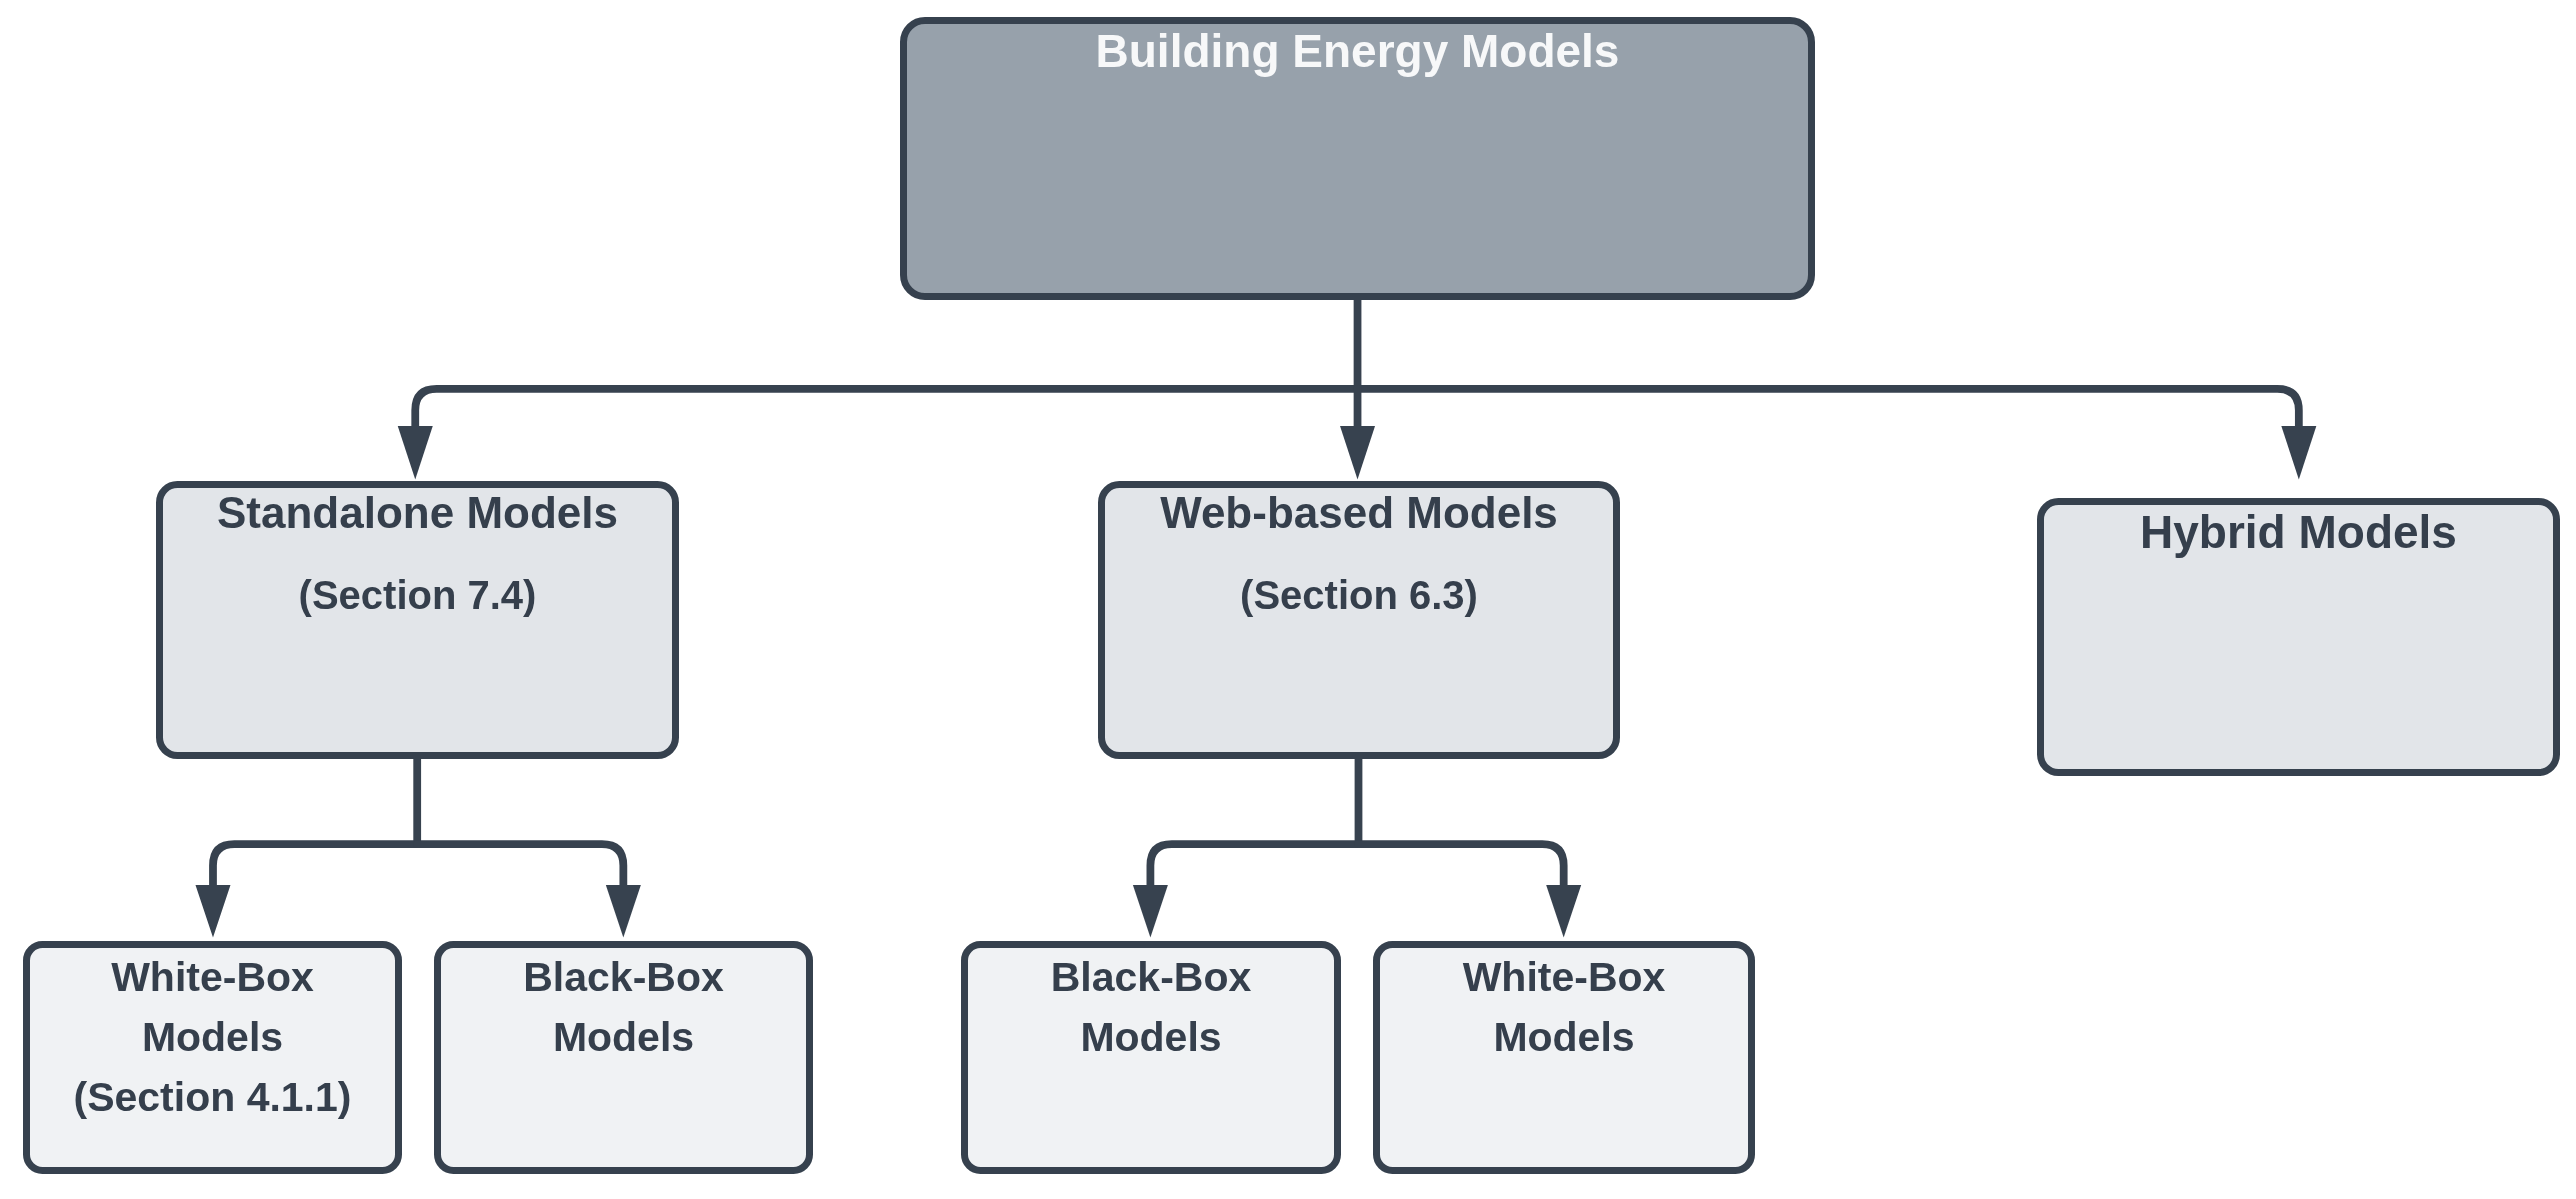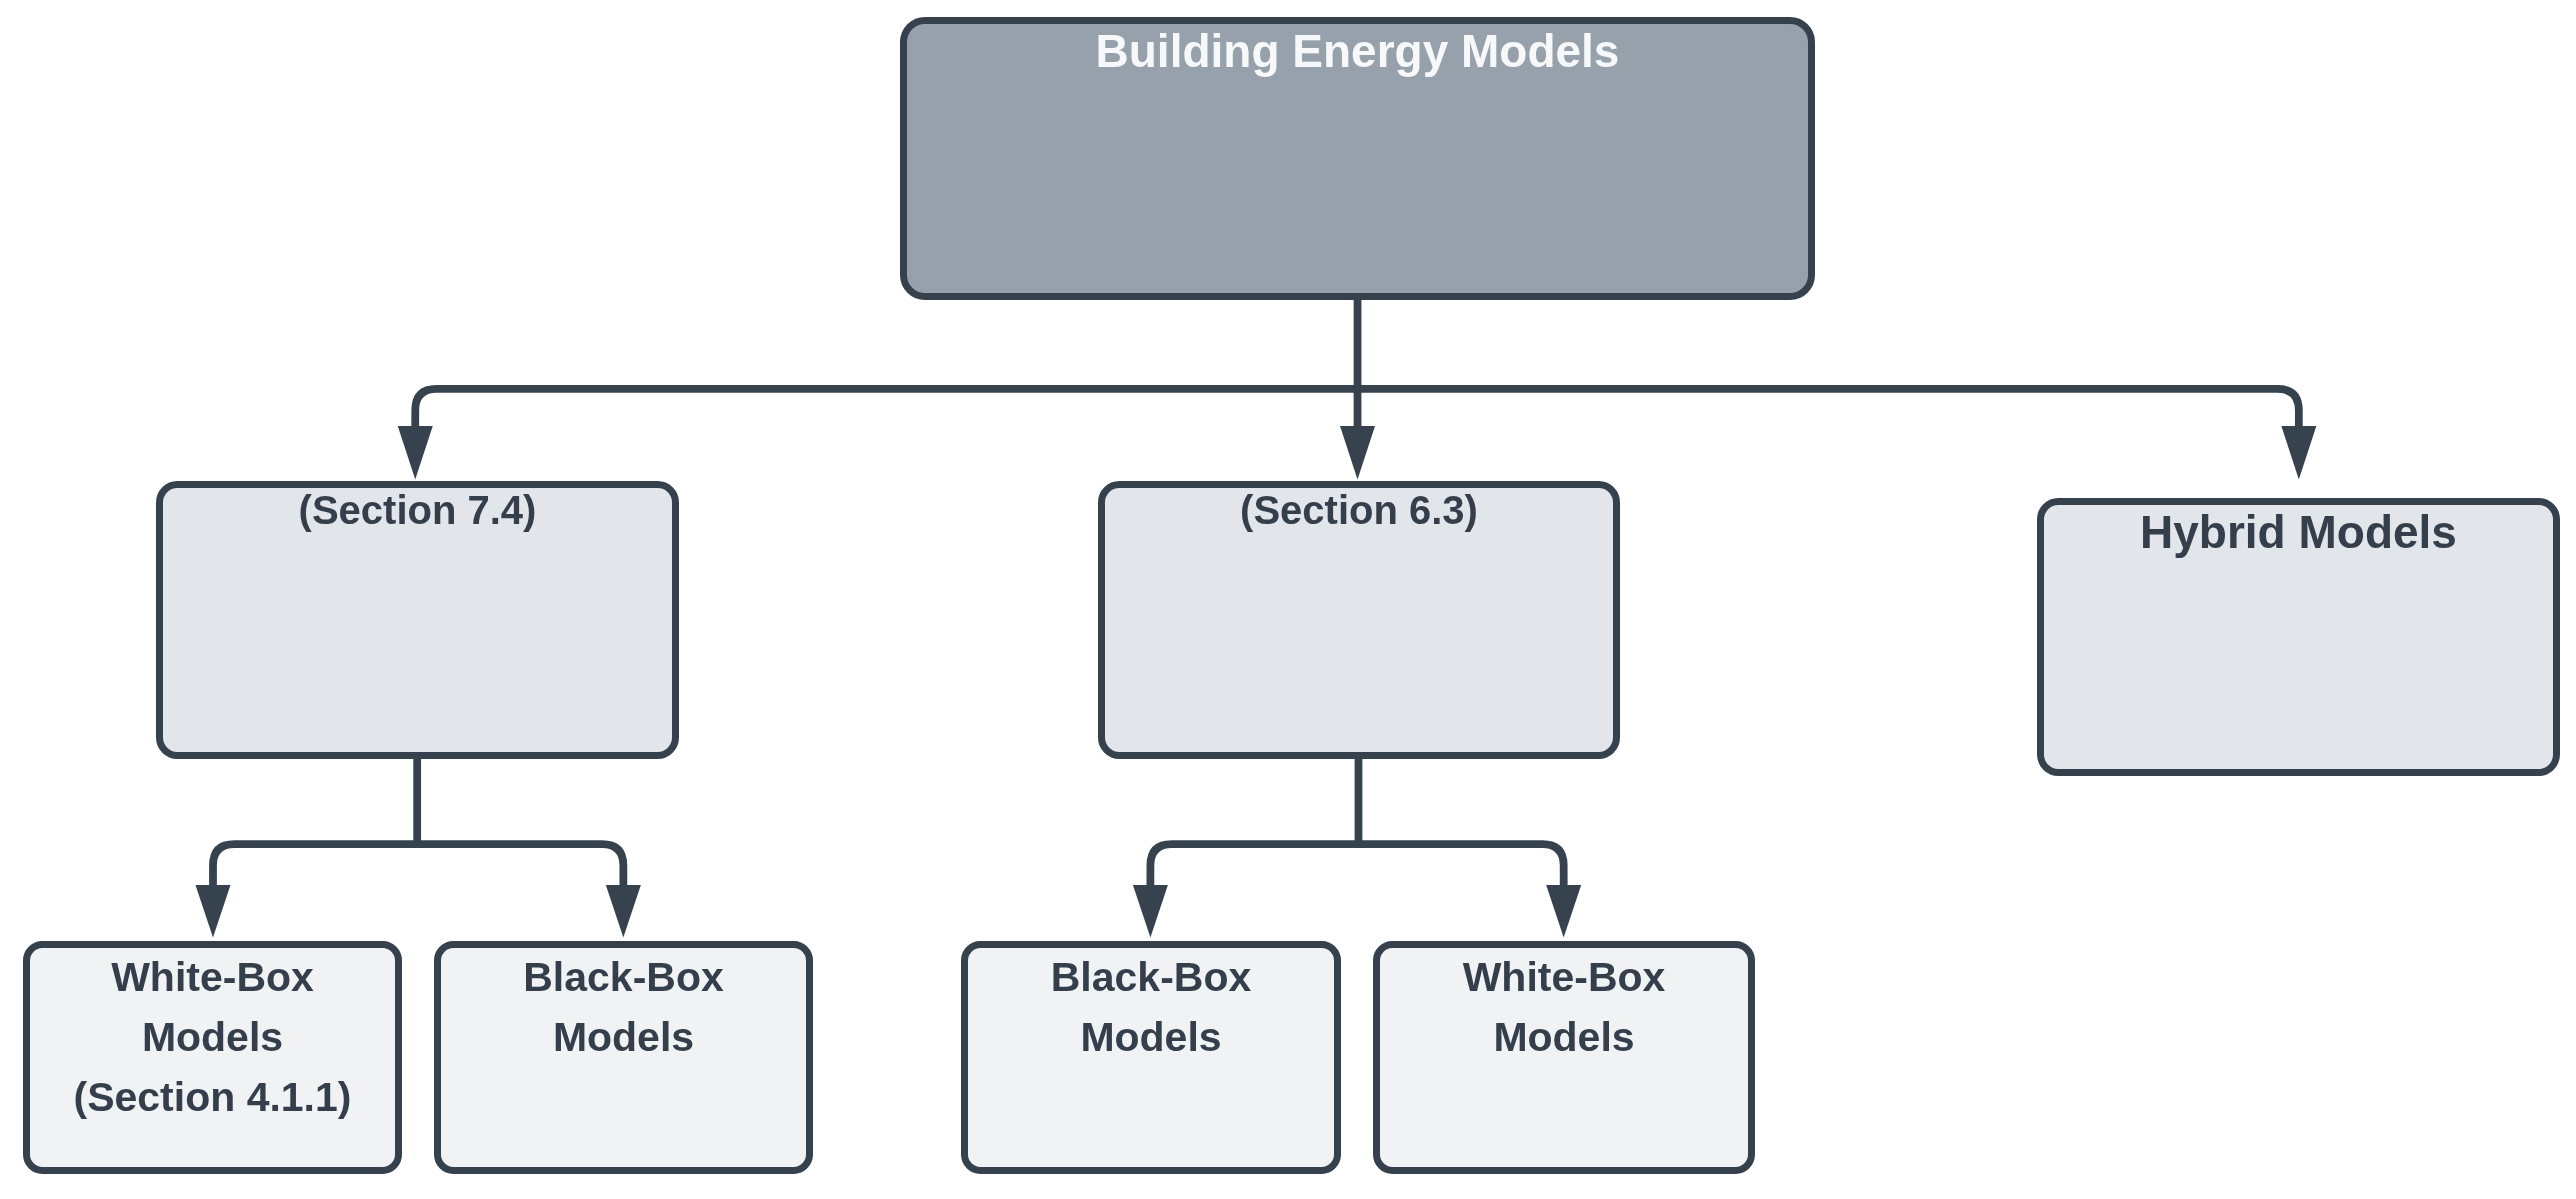--- a/index.html
+++ b/index.html
@@ -117,6 +117,7 @@
   </div>
 
   <div class="node node-l2 node-standalone">
+    <div class="title">Standalone Models</div>
     <div class="subtitle">(Section 7.4)</div>
   </div>
 

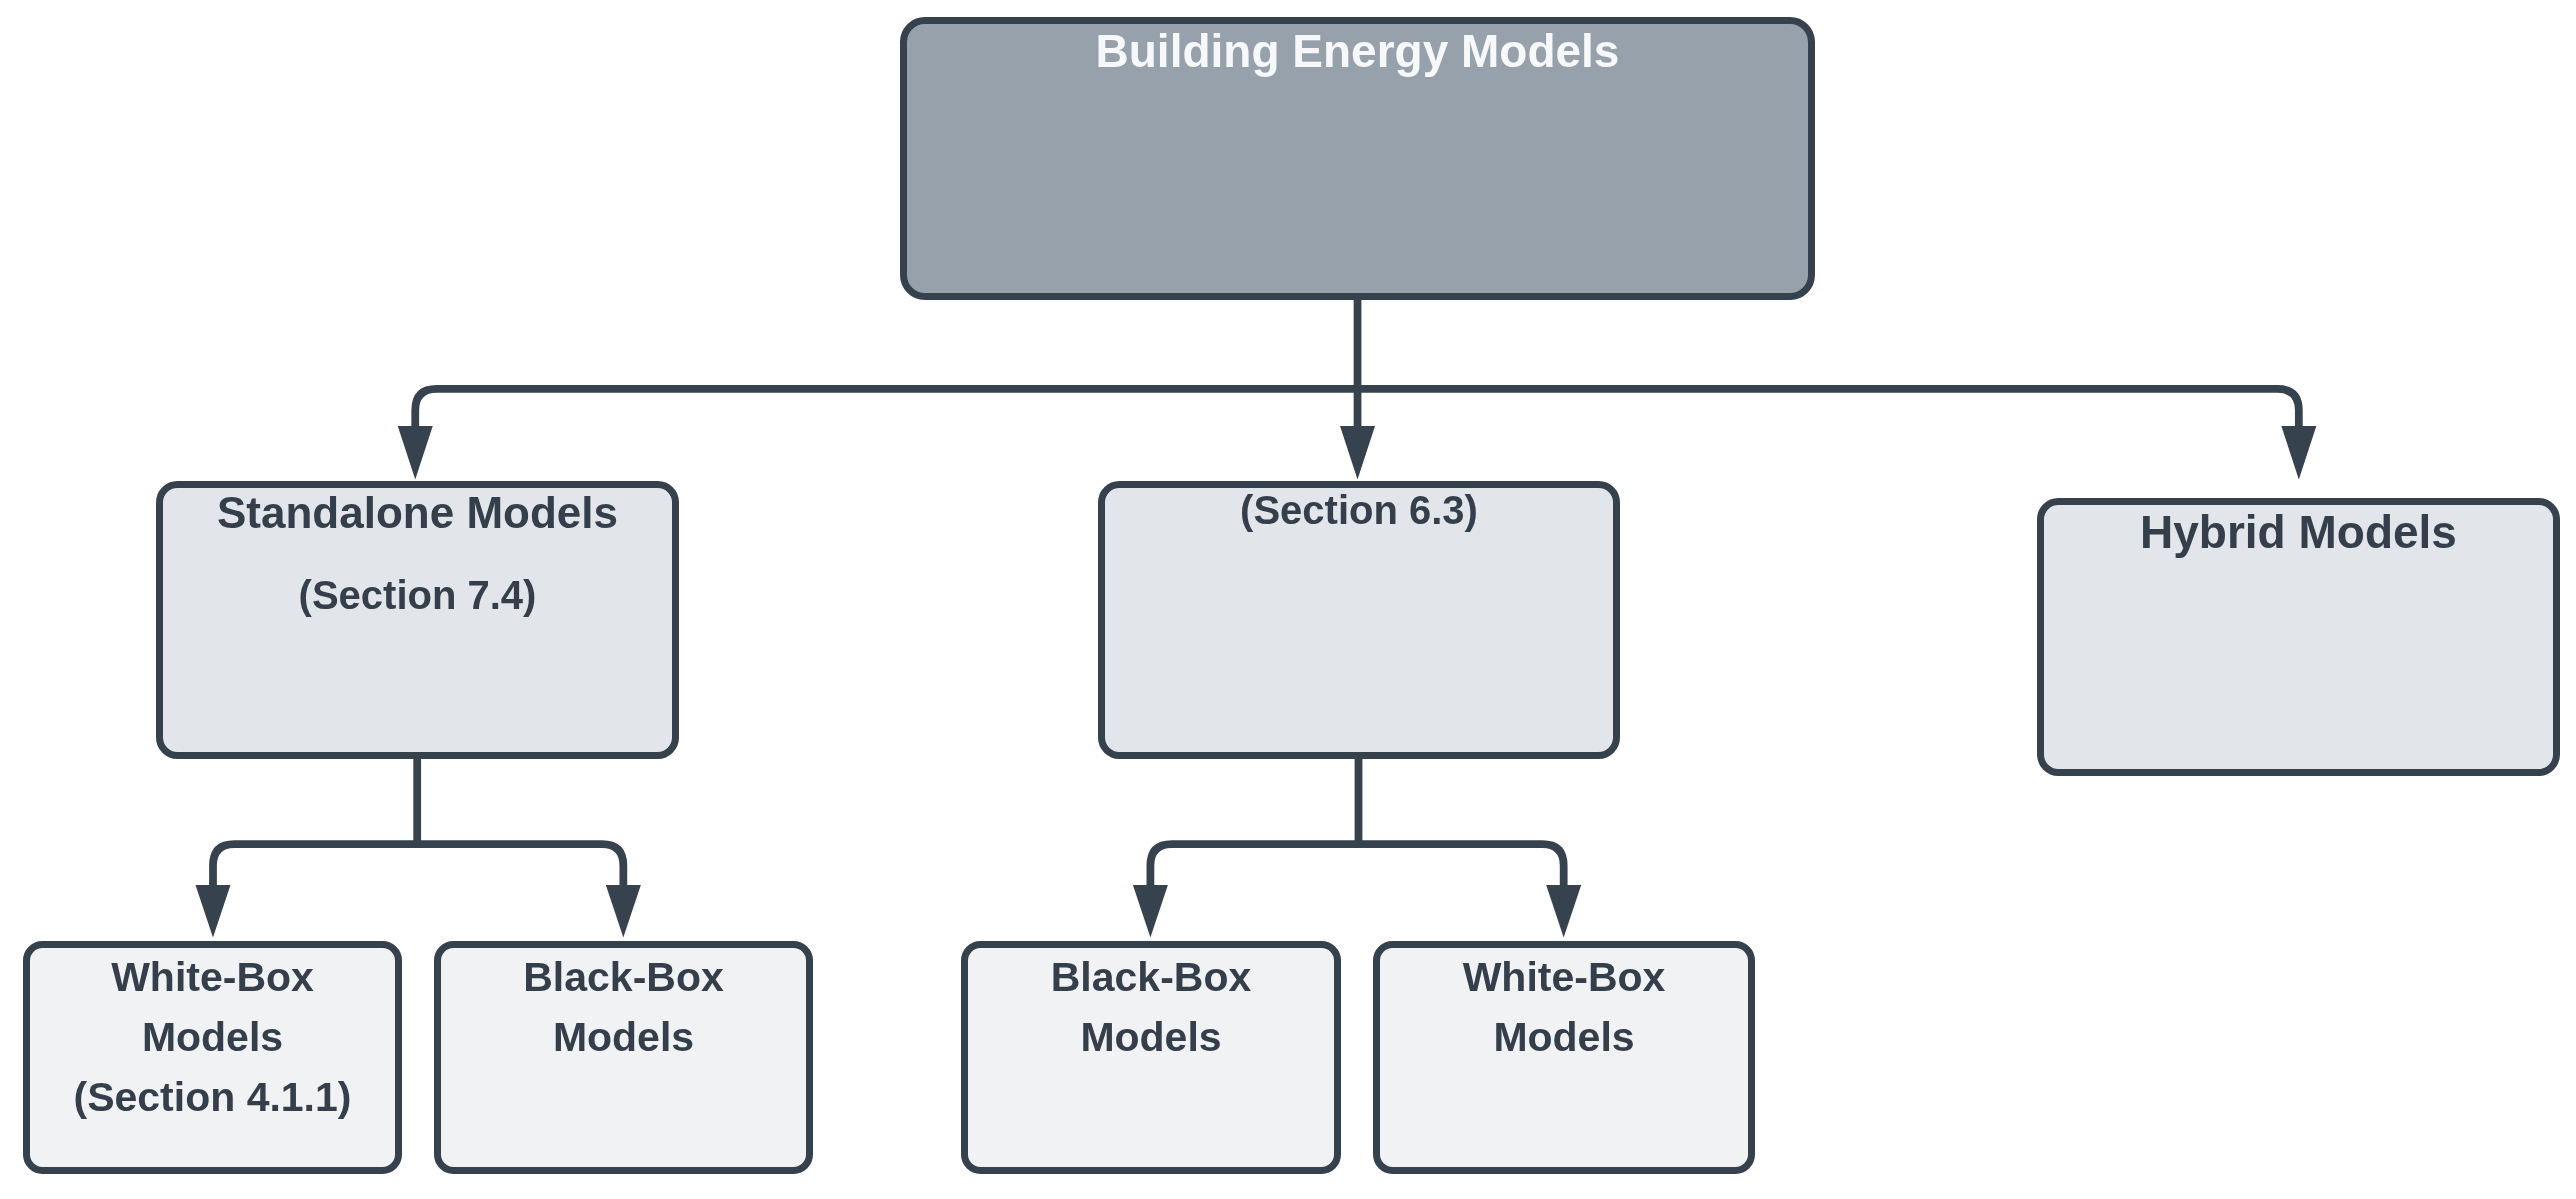--- a/index.html
+++ b/index.html
@@ -122,6 +122,7 @@
   </div>
 
   <div class="node node-l2 node-webbased">
+    <div class="title">Web-based Models</div>
     <div class="subtitle">(Section 6.3)</div>
   </div>
 

